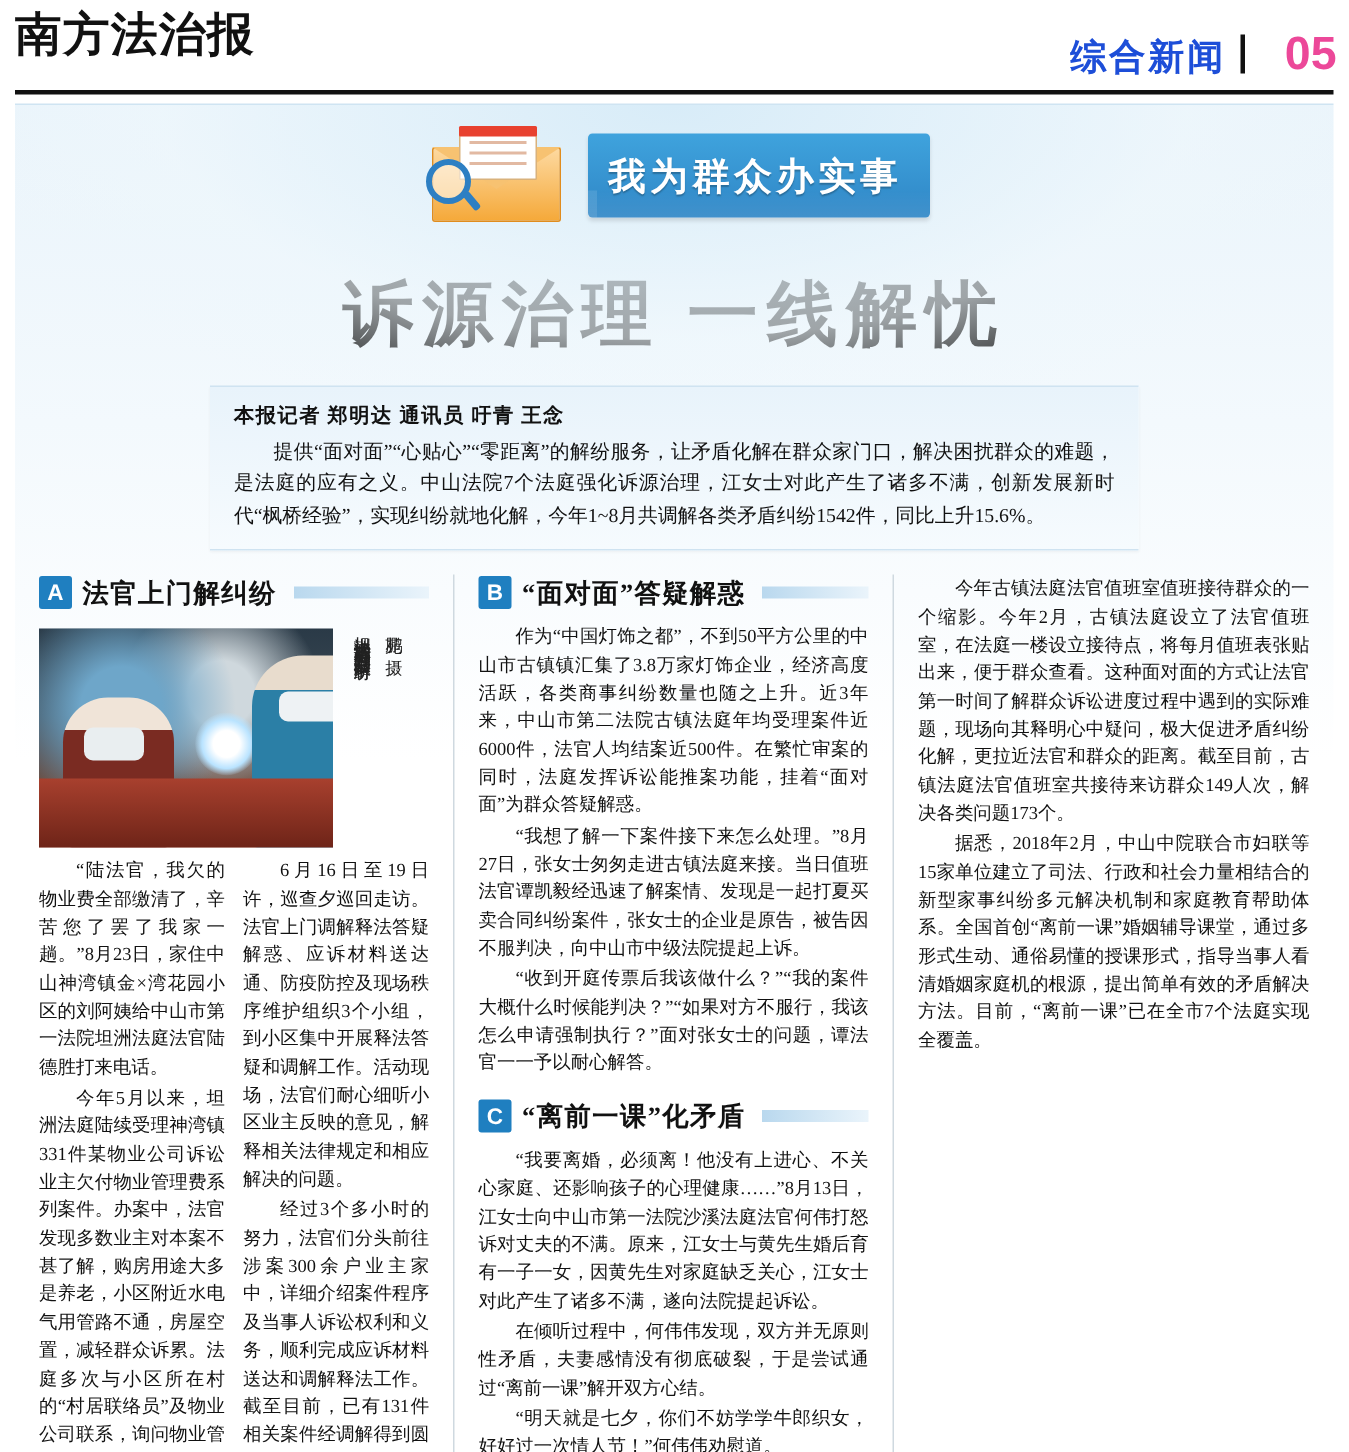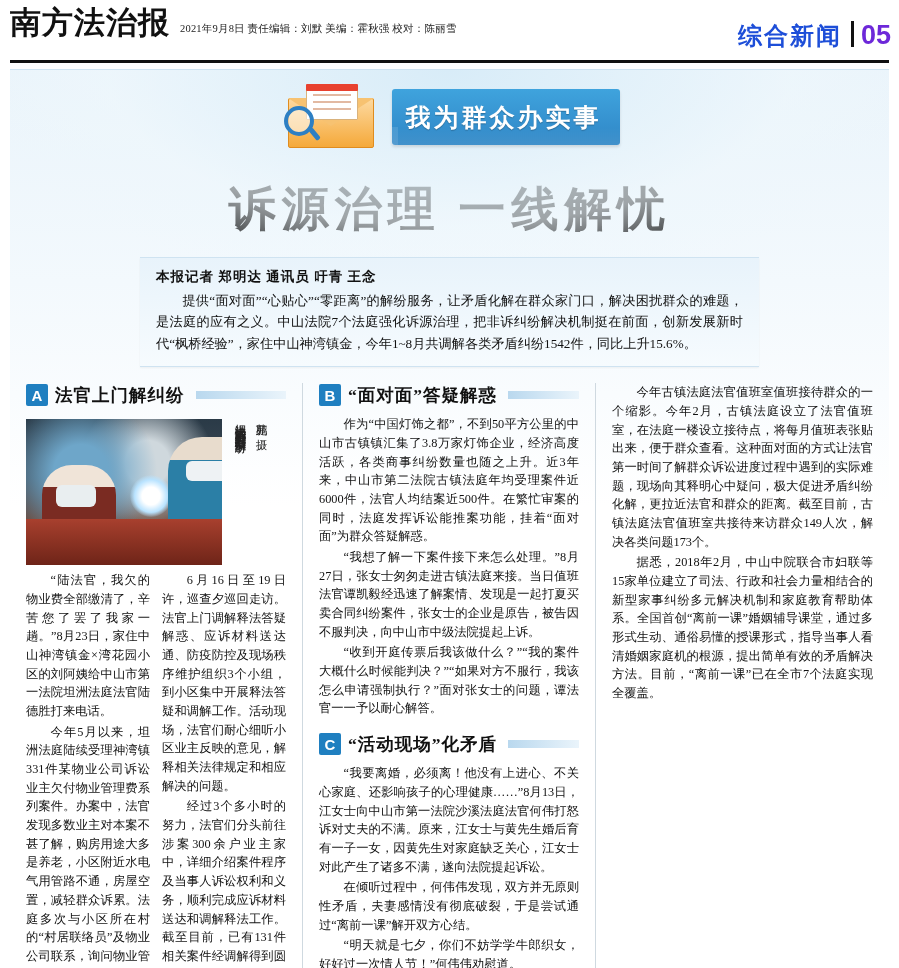--- a/index.html
+++ b/index.html
@@ -355,7 +355,6 @@
 
 <div class="masthead">
   <div class="paper-name">南方法治报</div>
-  <div class="masthead-meta">2021年9月8日  责任编辑：刘默   美编：霍秋强   校对：陈丽雪</div>
   <div class="masthead-right">
     <span class="section-name">综合新闻</span>
     <span class="page-sep"></span>

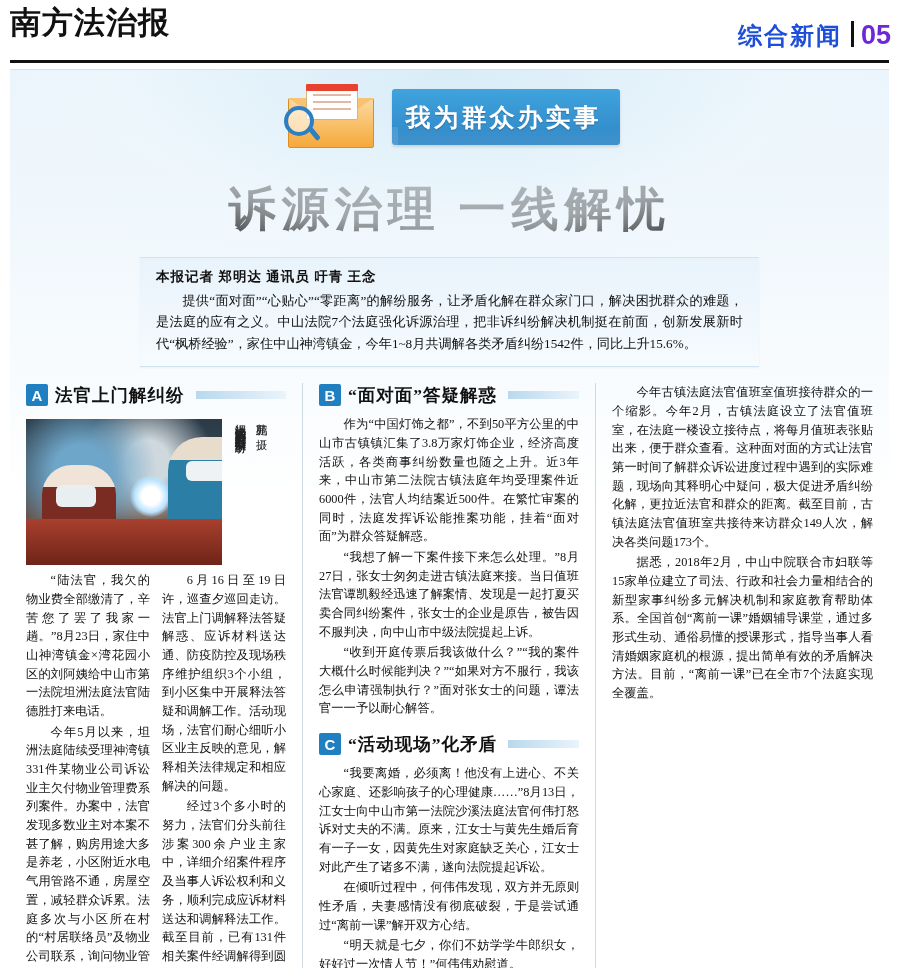--- a/index.html
+++ b/index.html
@@ -63,9 +63,10 @@
   }
   .page-no {
     font-weight: bold;
-    font-size: 27px;
-    color: #6d28d9;
+    font-size: 31px;
+    color: #ec4899;
     font-family: "Liberation Sans", sans-serif;
+    margin-left: 20px;
   }
   .masthead-rule {
     height: 3px;

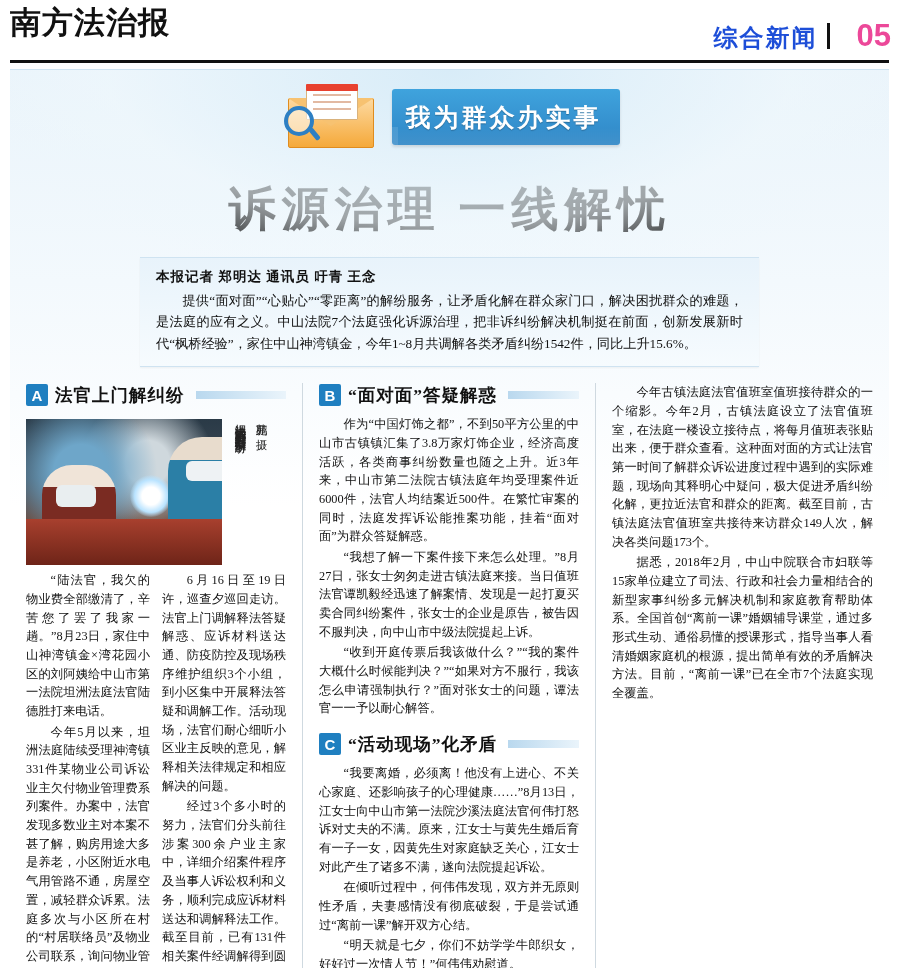--- a/index.html
+++ b/index.html
@@ -387,7 +387,7 @@
   <div class="lead-wrap">
     <div class="lead-box">
       <div class="lead-byline">本报记者 郑明达 通讯员 吁青 王念</div>
-      <div class="lead-text">提供“面对面”“心贴心”“零距离”的解纷服务，让矛盾化解在群众家门口，解决困扰群众的难题，是法庭的应有之义。中山法院7个法庭强化诉源治理，把非诉纠纷解决机制挺在前面，创新发展新时代“枫桥经验”，家住中山神湾镇金，今年1~8月共调解各类矛盾纠纷1542件，同比上升15.6%。</div>
+      <div class="lead-text">提供“面对面”“心贴心”“零距离”的解纷服务，让矛盾化解在群众家门口，解决困扰群众的难题，是法庭的应有之义。中山法院7个法庭强化诉源治理，江女士对此产生了诸多不满，创新发展新时代“枫桥经验”，实现纠纷就地化解，今年1~8月共调解各类矛盾纠纷1542件，同比上升15.6%。</div>
     </div>
   </div>
 

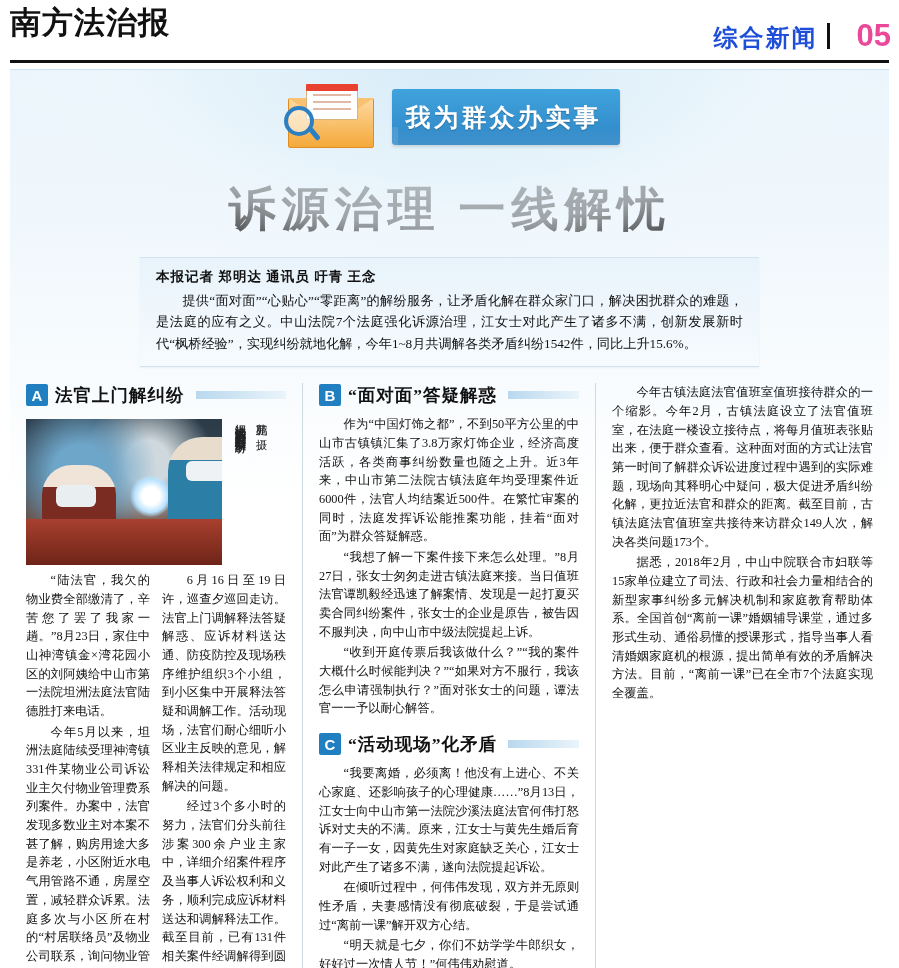--- a/index.html
+++ b/index.html
@@ -445,7 +445,7 @@
 
       <div class="sec-head" style="margin-top:14px;">
         <div class="sec-letter">C</div>
-        <div class="sec-title">“活动现场”化矛盾</div>
+        <div class="sec-title">“离前一课”化矛盾</div>
         <div class="sec-rule"></div>
       </div>
       <div class="body-text">

